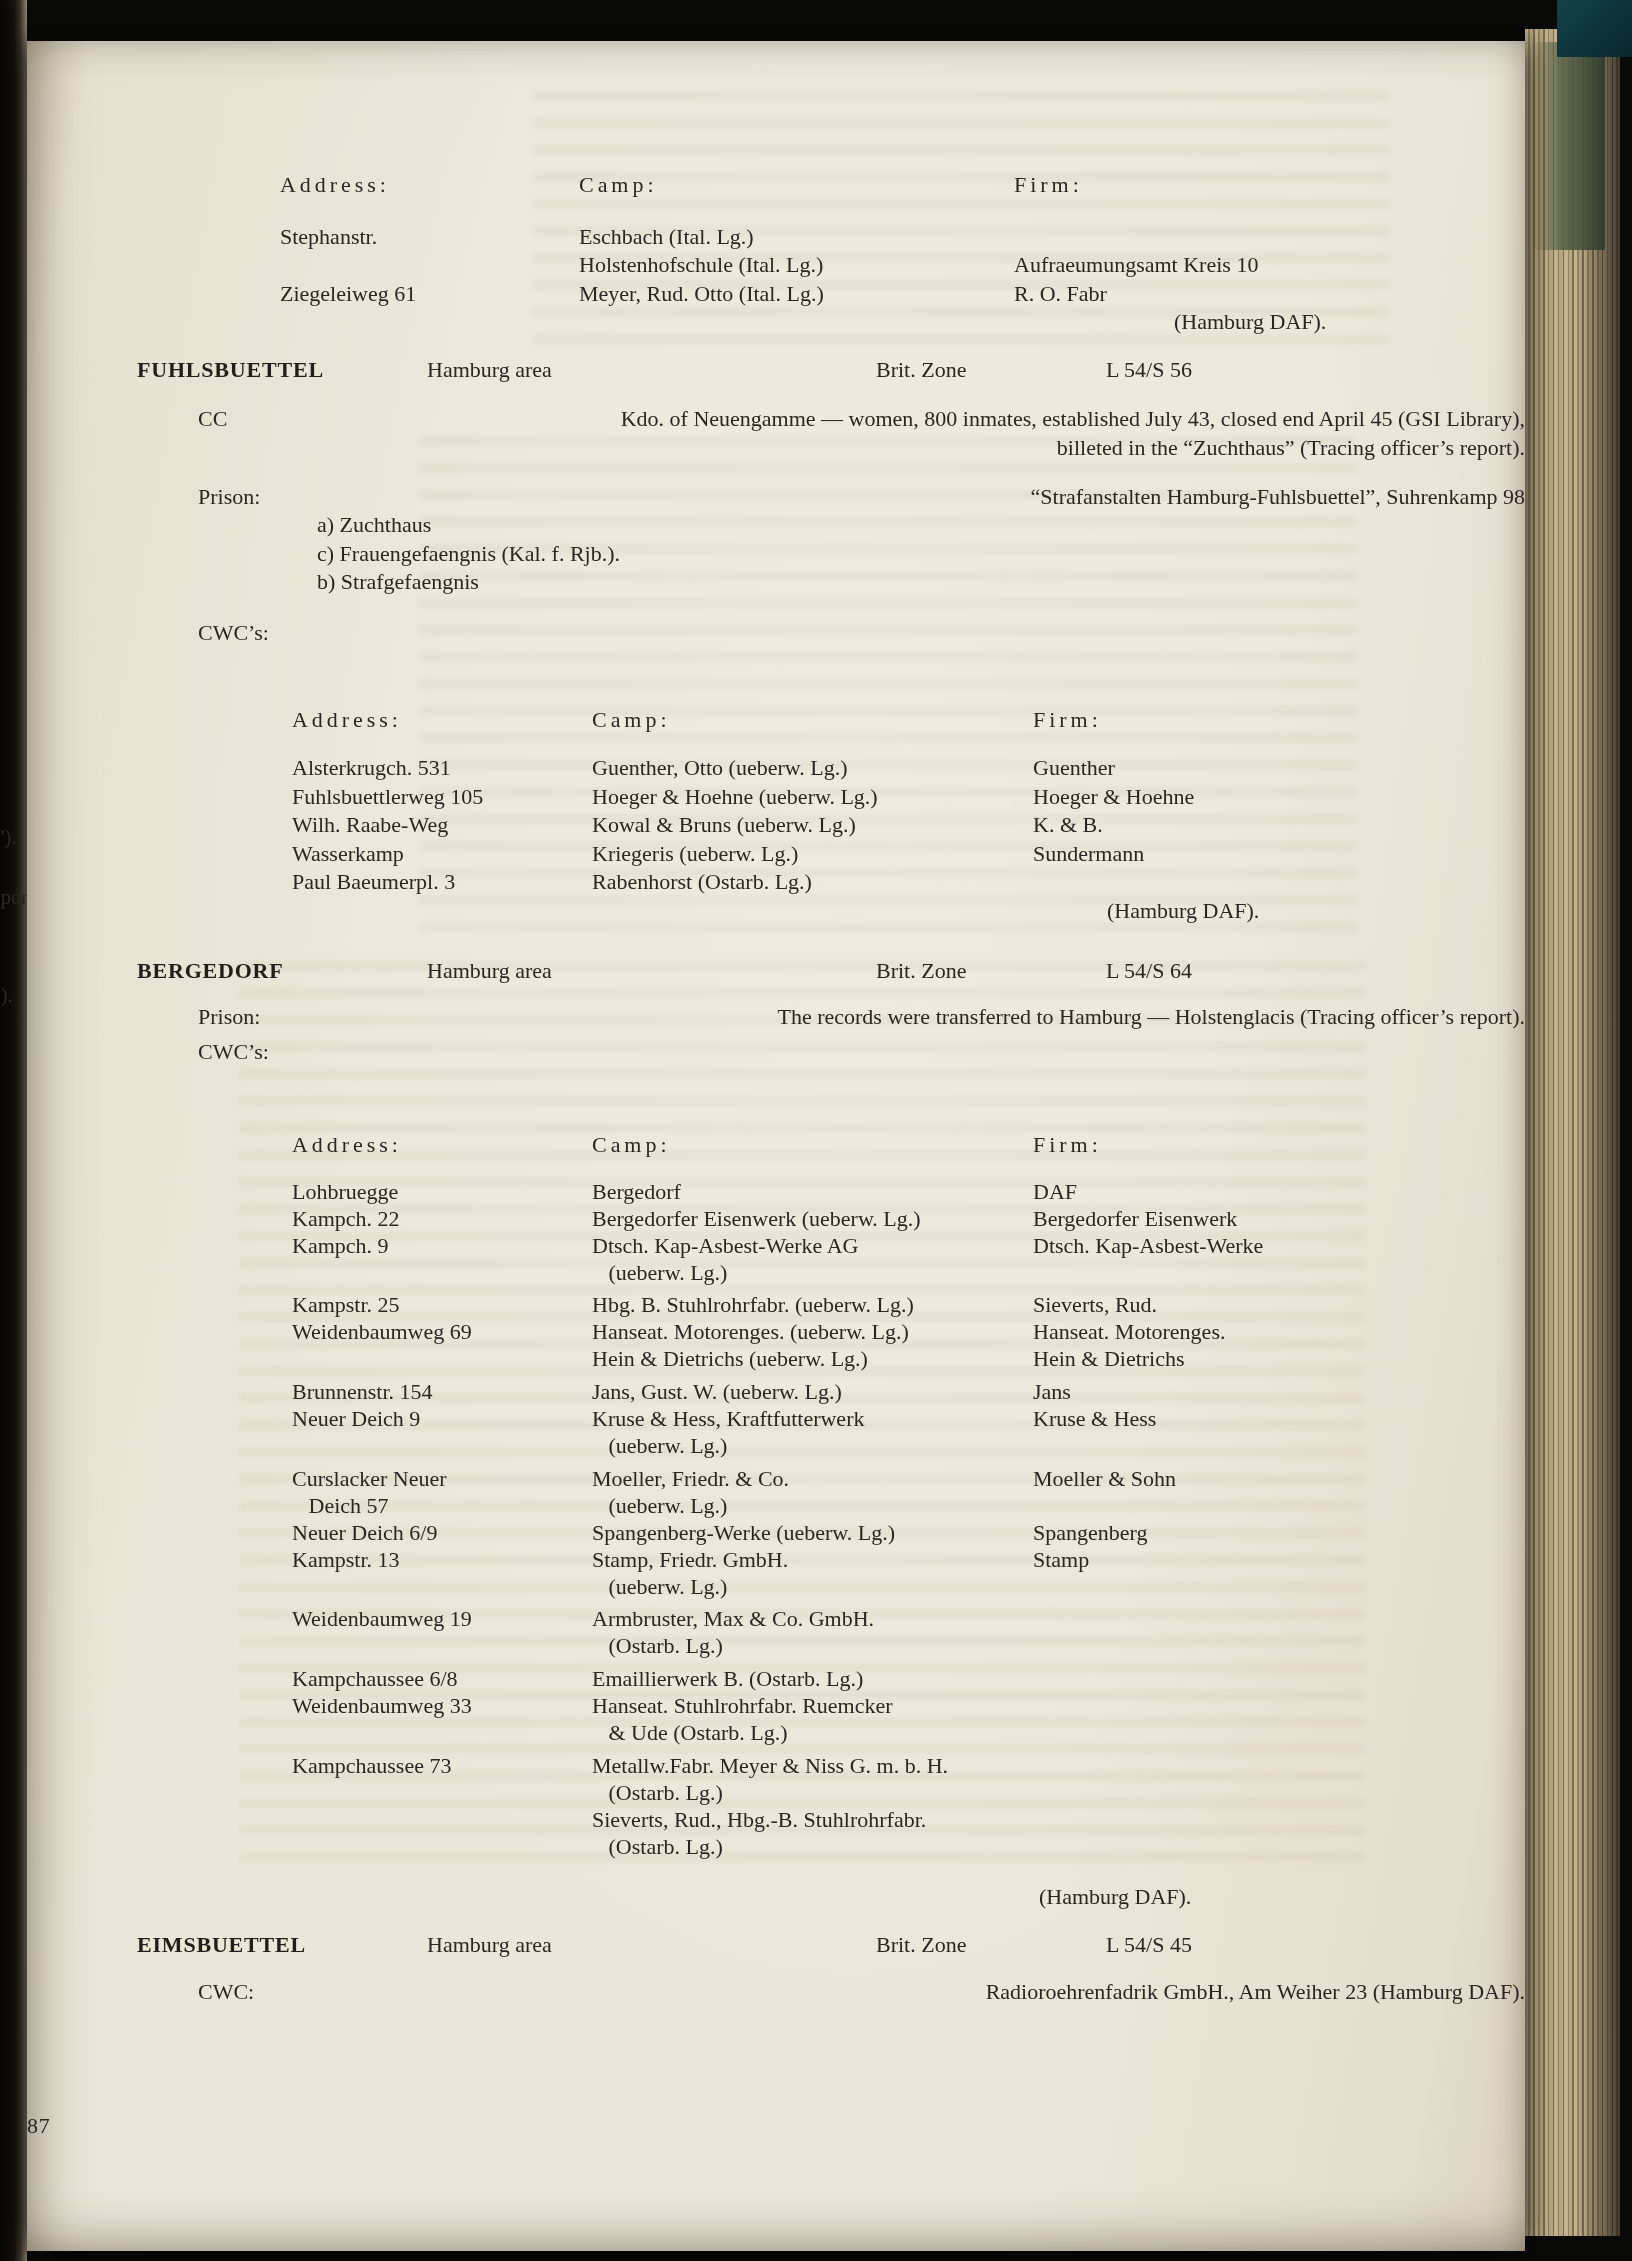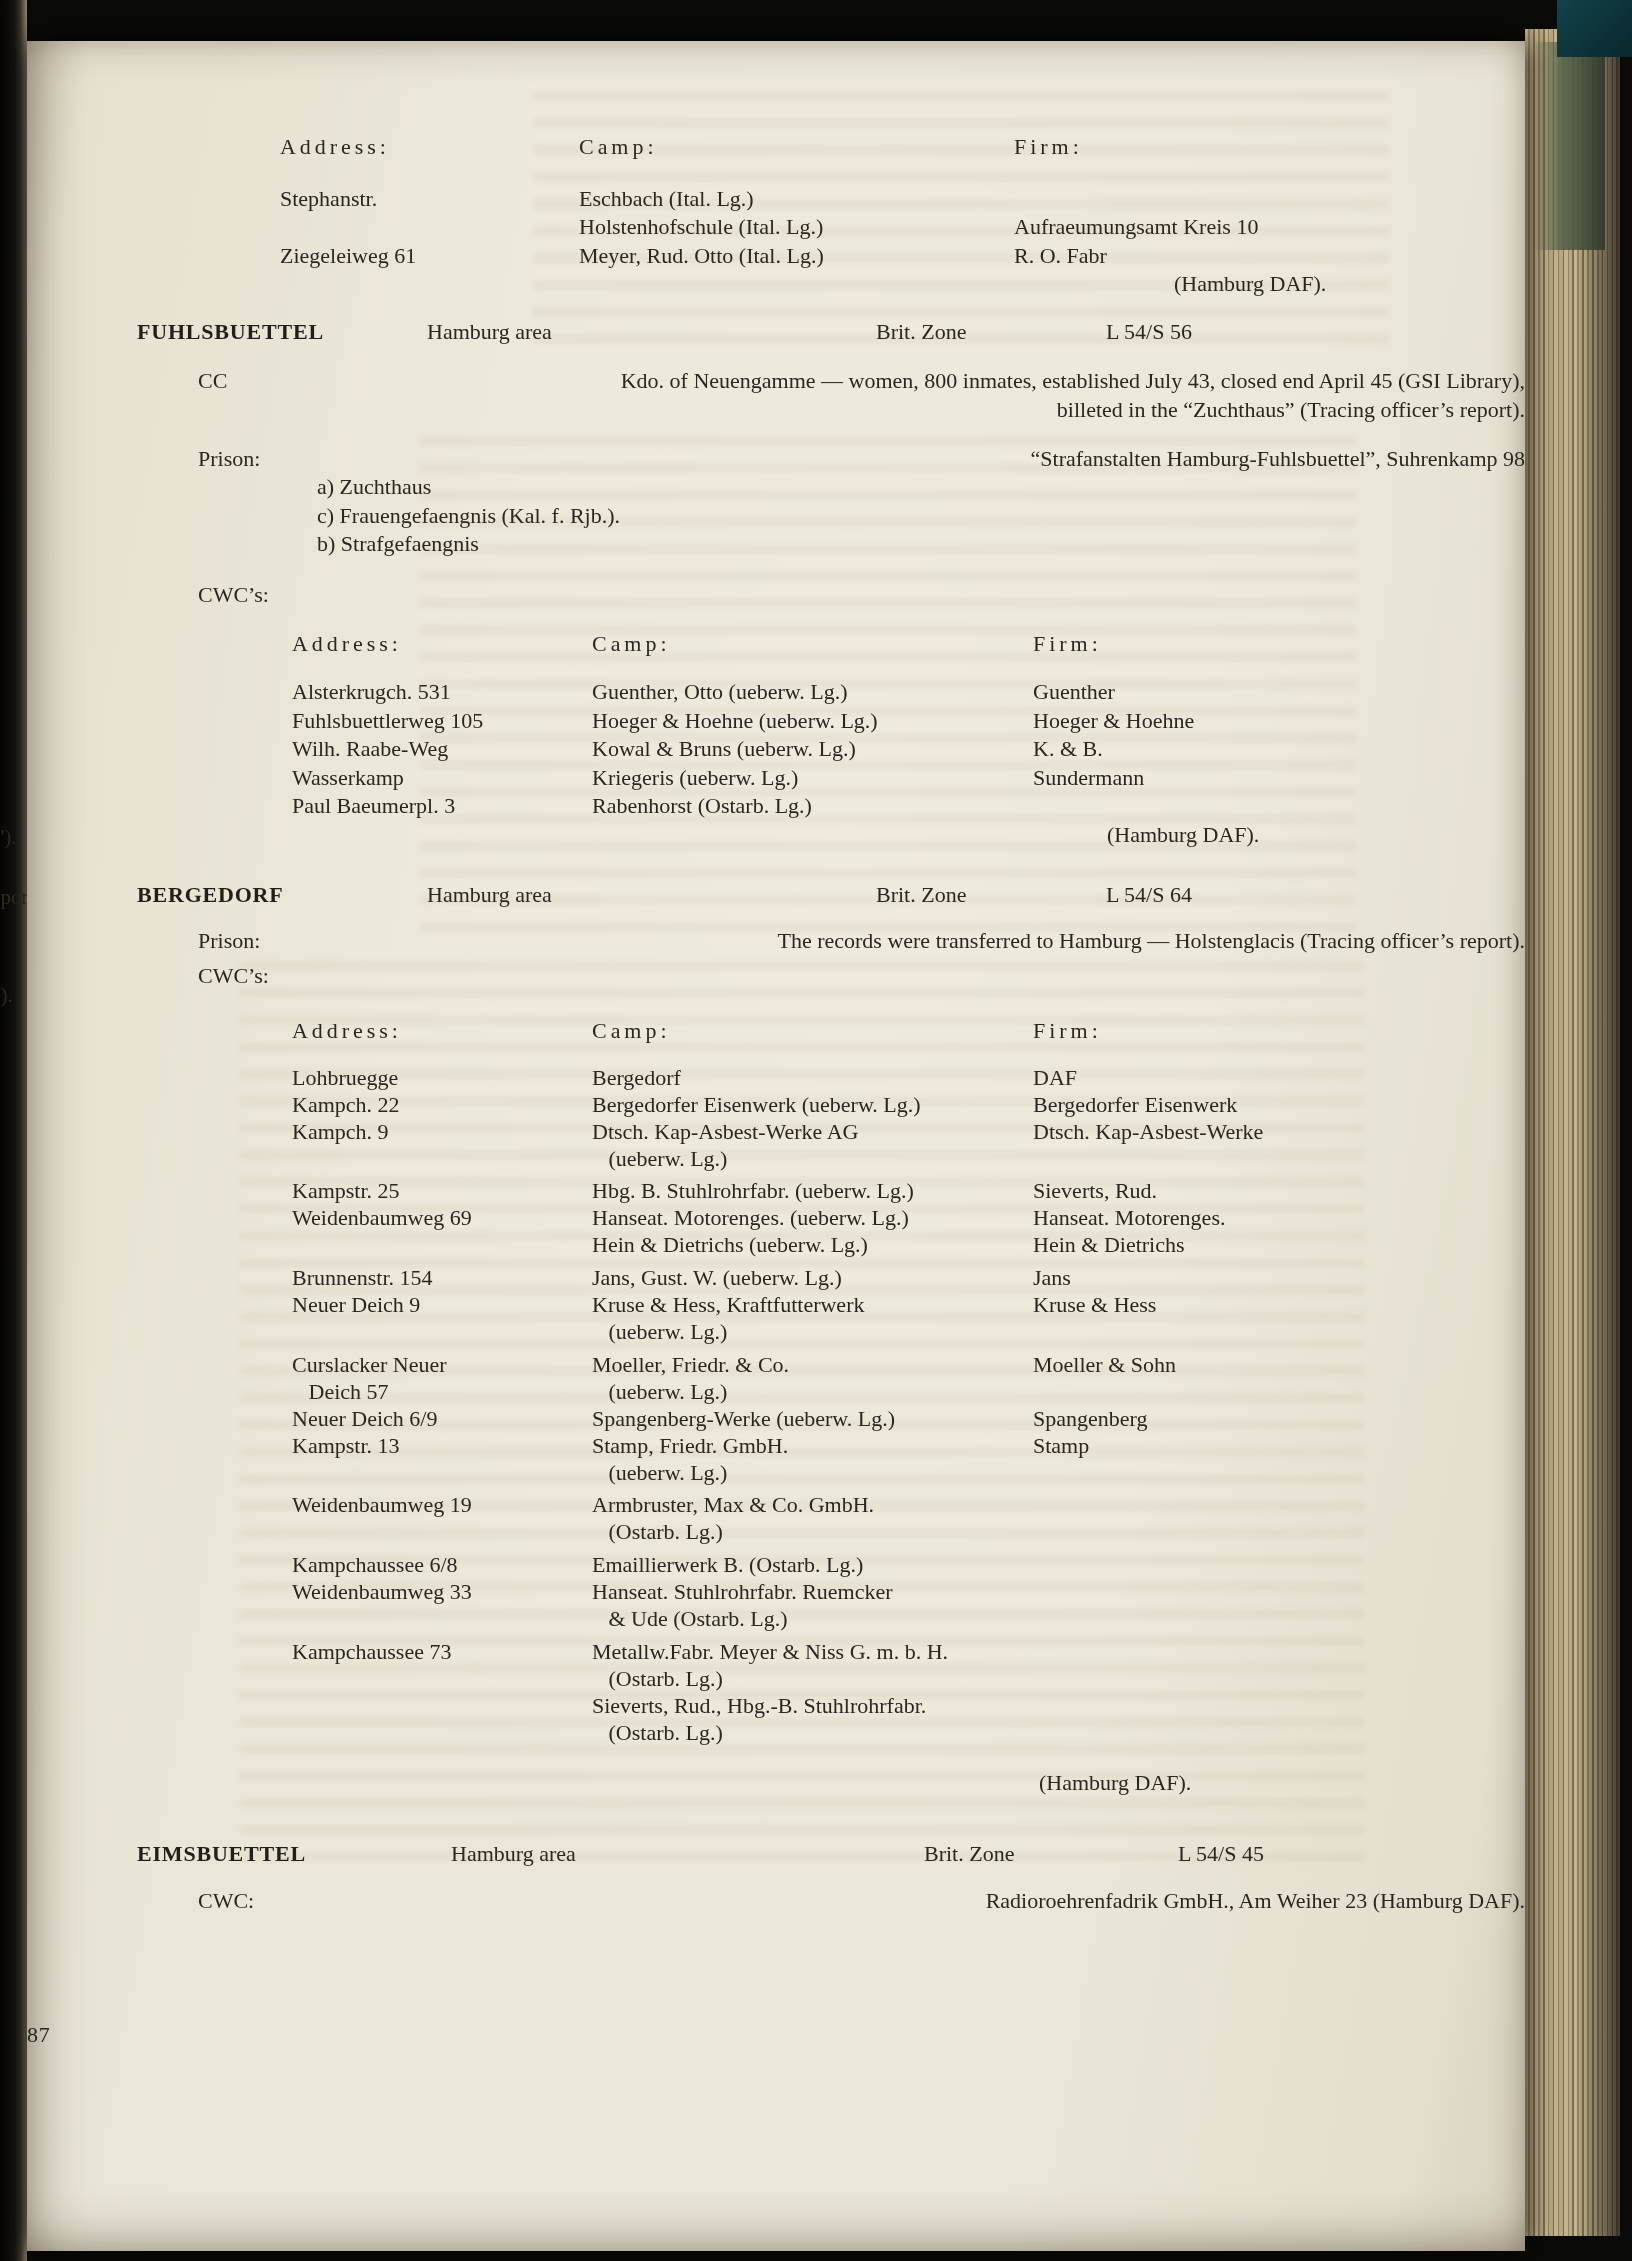--- a/index.html
+++ b/index.html
@@ -60,7 +60,7 @@
     padding-top:92px;font-size:22px;line-height:28.6px;
   }
   .cell{white-space:pre-wrap;padding-right:6.5px;}
-  .colhead{letter-spacing:.18em;}
+  .colhead{letter-spacing:.18em;margin-top:38px;}
   .grid3{display:grid;grid-template-columns:300px 441px 1fr;}
   .top-tbl{margin-left:253px;}
   .top-tbl .grid3{grid-template-columns:299px 435px 1fr;}

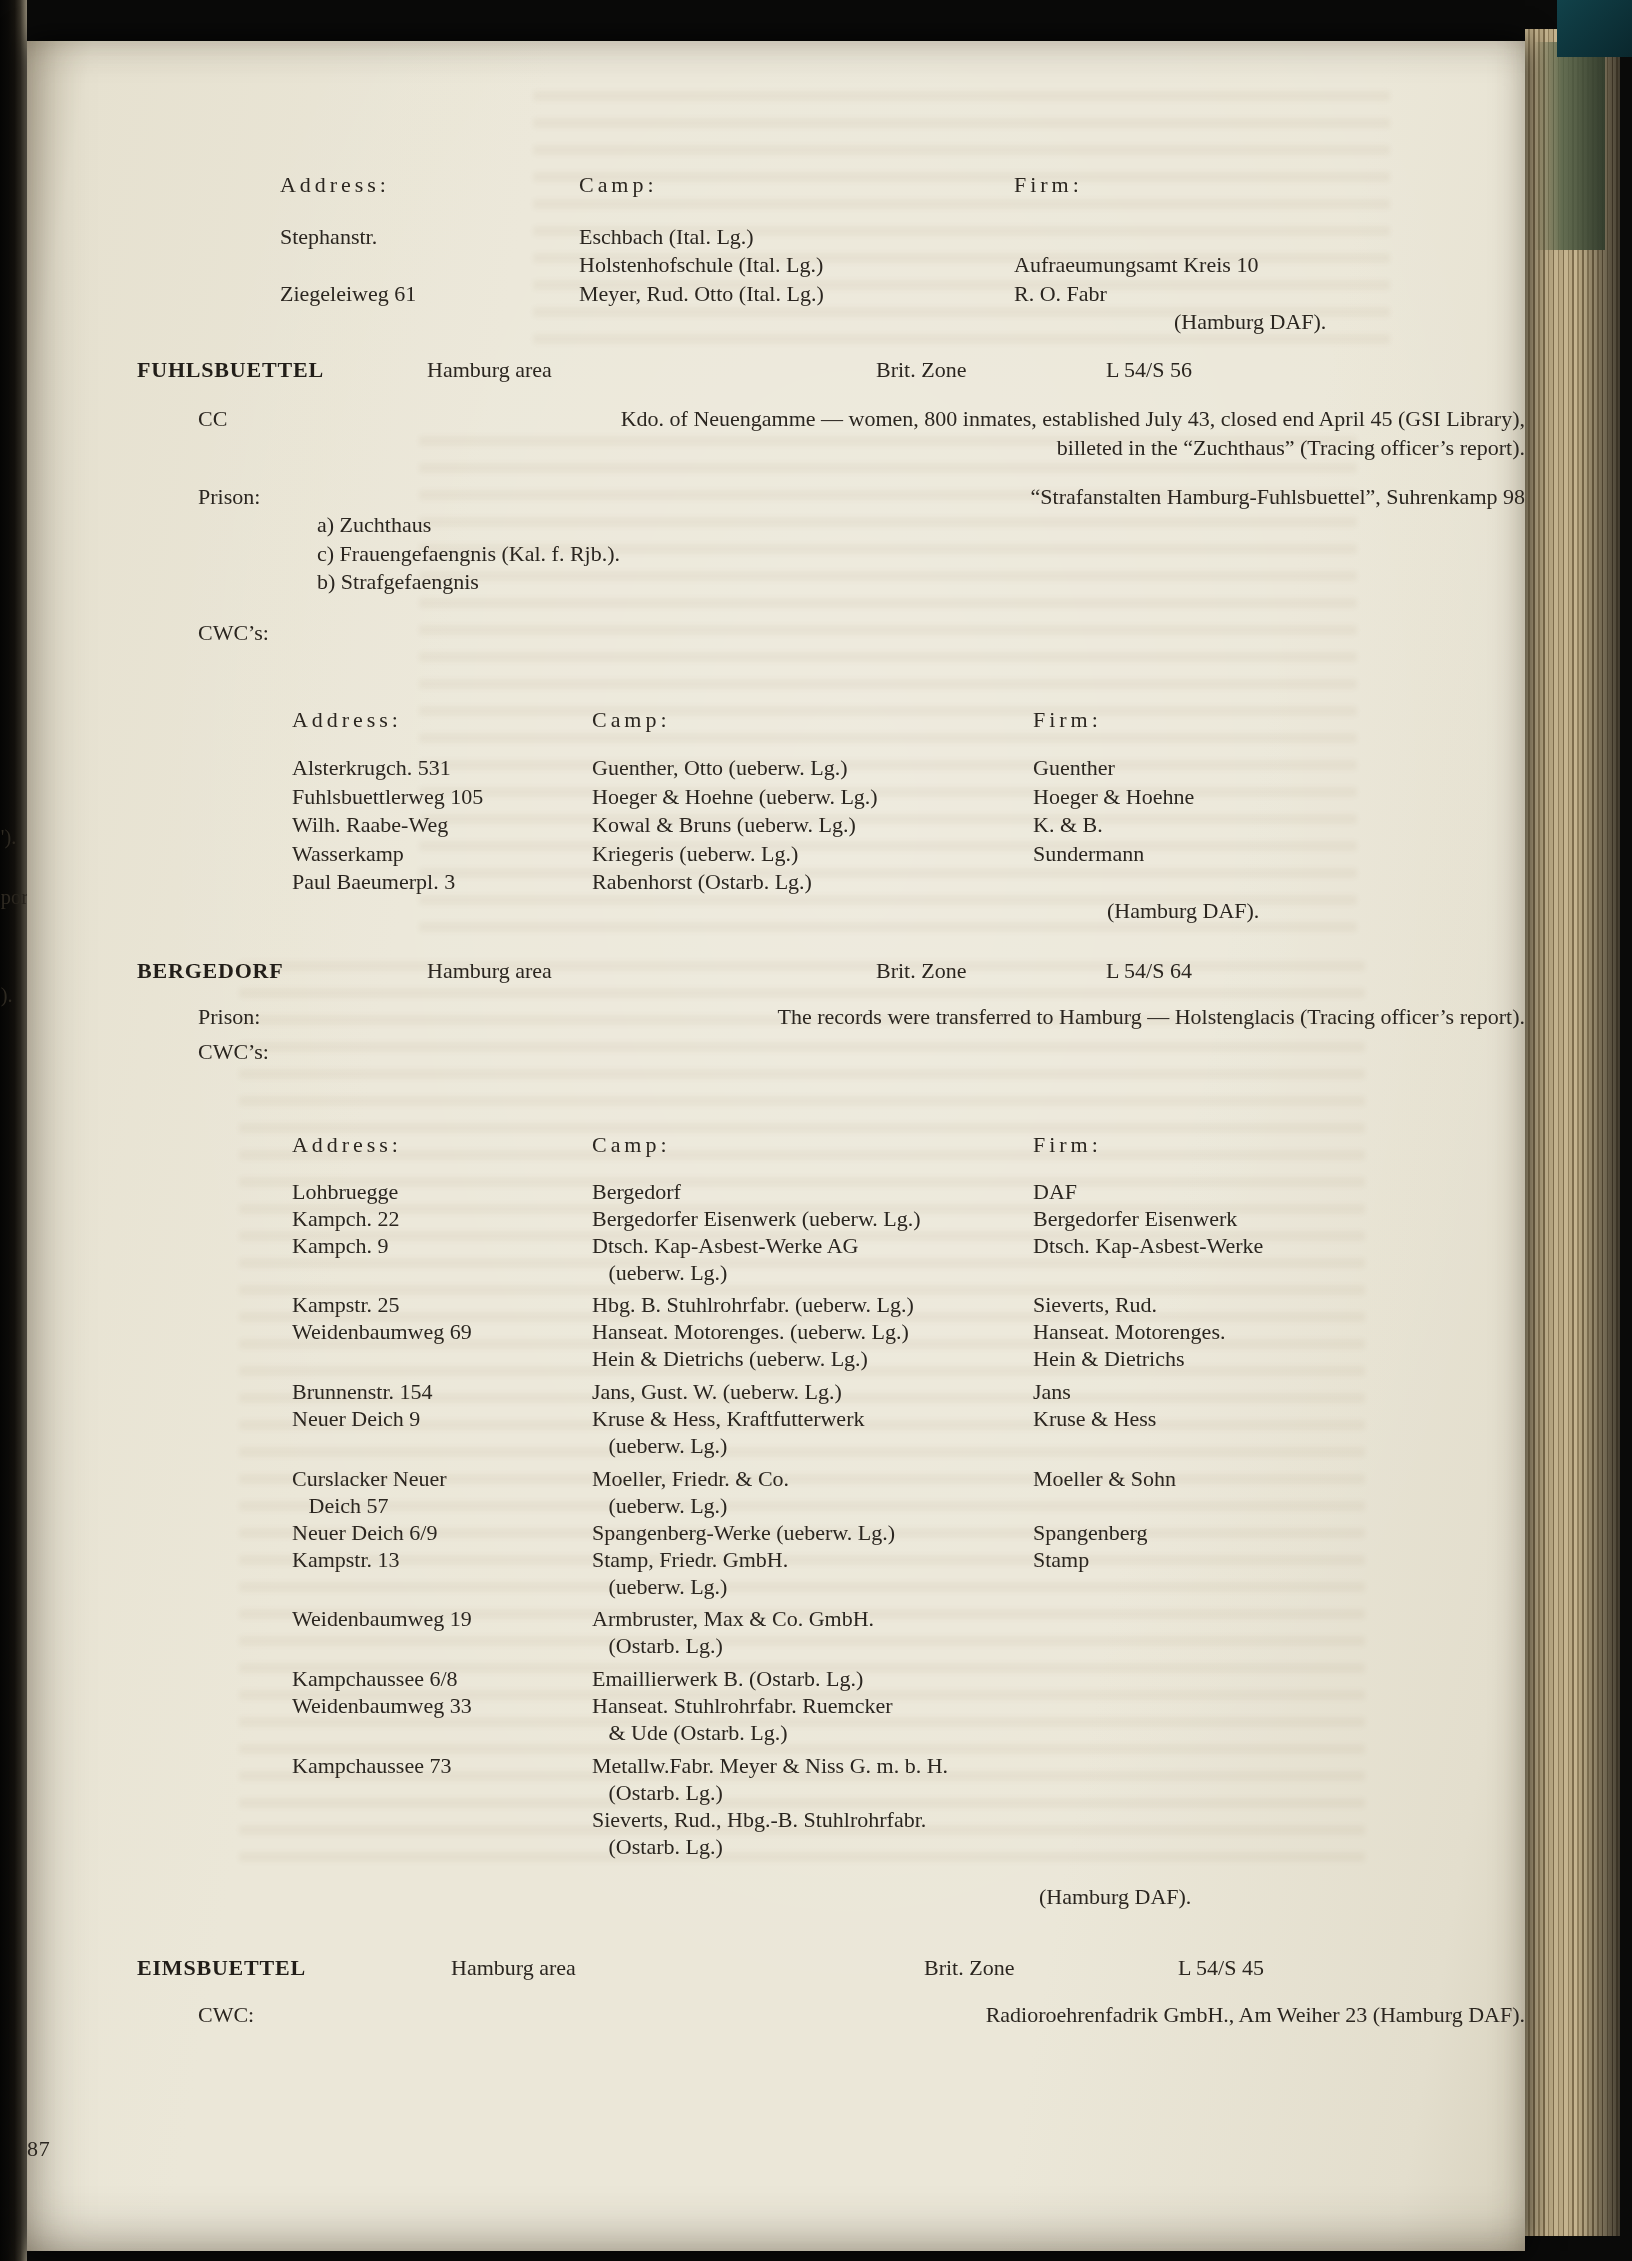--- a/index.html
+++ b/index.html
@@ -80,7 +80,7 @@
   .sec-name{font-weight:bold;letter-spacing:0.8px;color:#221e19;}
   .sec1{margin-top:19px;}
   .sec2{margin-top:31px;}
-  .sec3{margin-top:43px;gap:24px;}
+  .sec3{margin-top:20px;}
 
   .hang{display:grid;margin-left:171px;}
   .hang-text{white-space:pre-wrap;text-align:right;}

